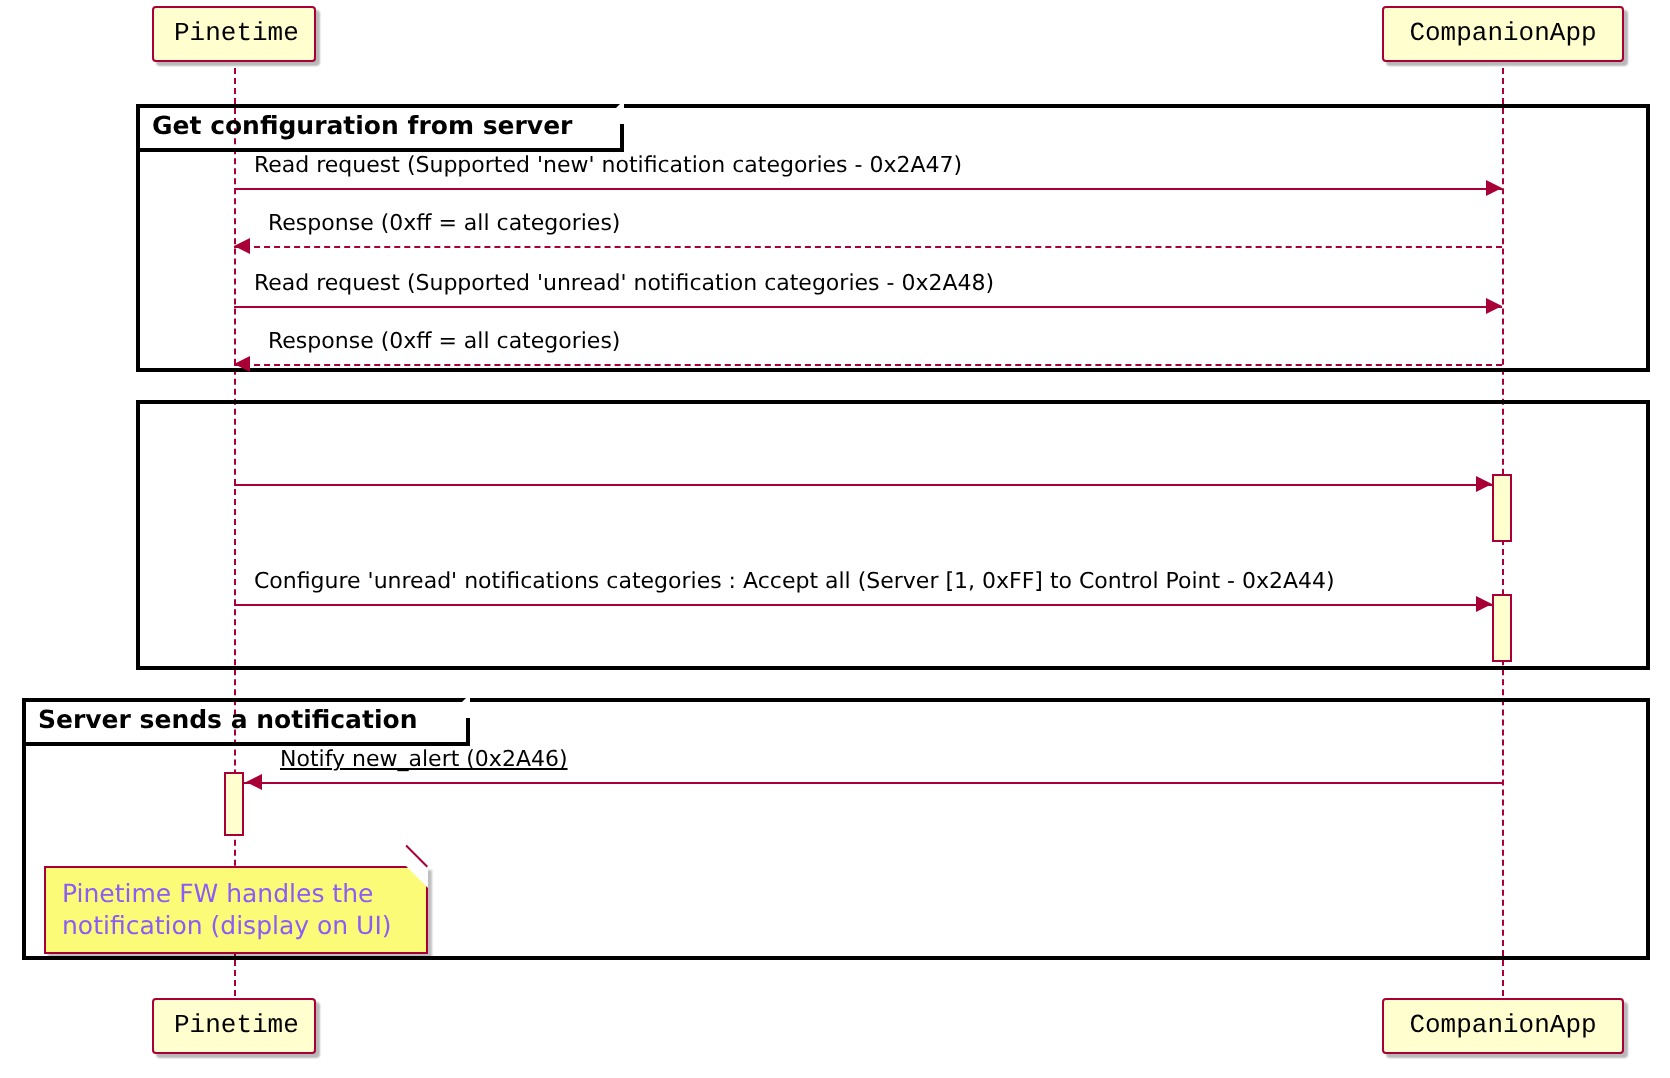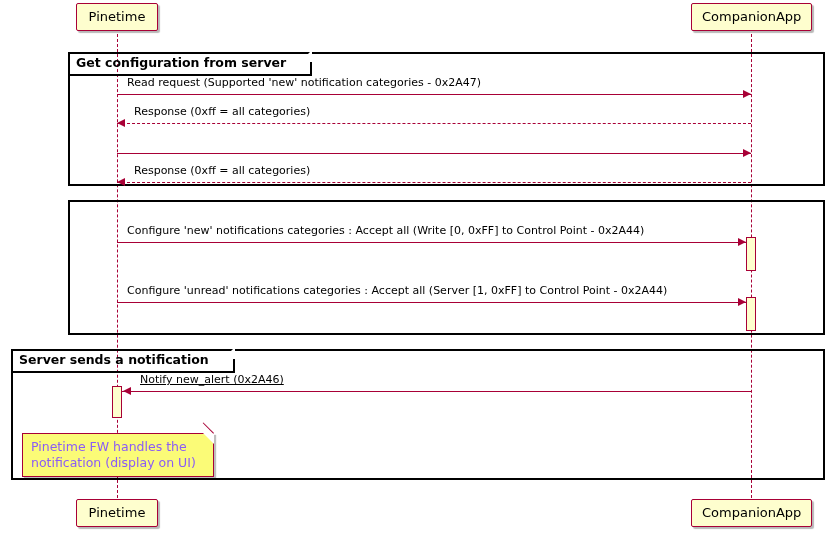--- a/index.html
+++ b/index.html
@@ -30,6 +30,7 @@
     box-shadow: 2px 2px 1px rgba(0,0,0,0.28);
     box-sizing: border-box;
     text-align: center;
+    font-family: Liberation Mono, monospace;
   }
   .lifeline {
     position: absolute;

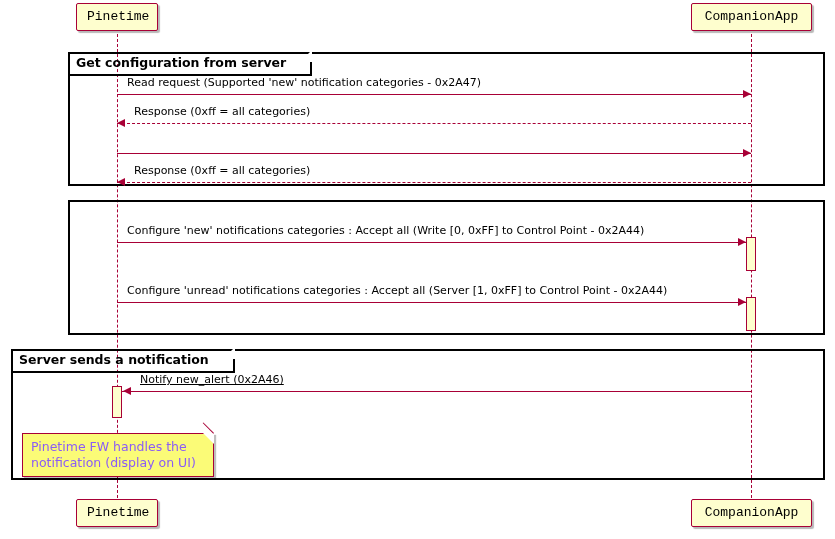--- a/index.html
+++ b/index.html
@@ -163,6 +163,7 @@
   <div class="msg-line dashed" style="left:117px; top:123px; width:634px;"></div>
   <div class="arrow-left" style="left:117px; top:119px;"></div>
 
+  <div class="msg-label" style="left:127px; top:136px;">Read request (Supported 'unread' notification categories - 0x2A48)</div>
   <div class="msg-line" style="left:117px; top:153px; width:634px;"></div>
   <div class="arrow-right" style="left:743px; top:149px;"></div>
 

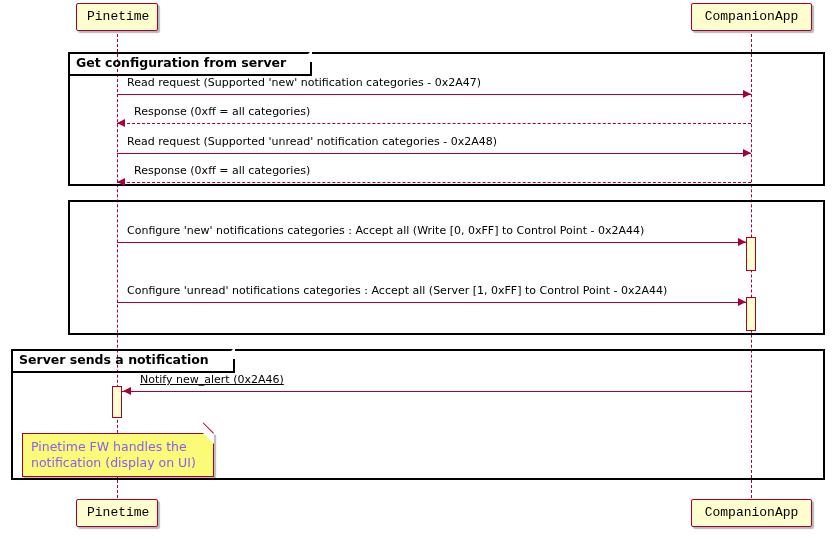--- a/index.html
+++ b/index.html
@@ -173,7 +173,6 @@
 
   <div class="group-box" style="left:68px; top:200px; width:757px; height:135px;"></div>
 
-  <div class="msg-label" style="left:127px; top:225px;">Configure 'new' notifications categories : Accept all (Write [0, 0xFF] to Control Point - 0x2A44)</div>
   <div class="msg-line" style="left:117px; top:242px; width:629px;"></div>
   <div class="arrow-right" style="left:738px; top:238px;"></div>
   <div class="activation" style="left:746px; top:237px; height:34px;"></div>

